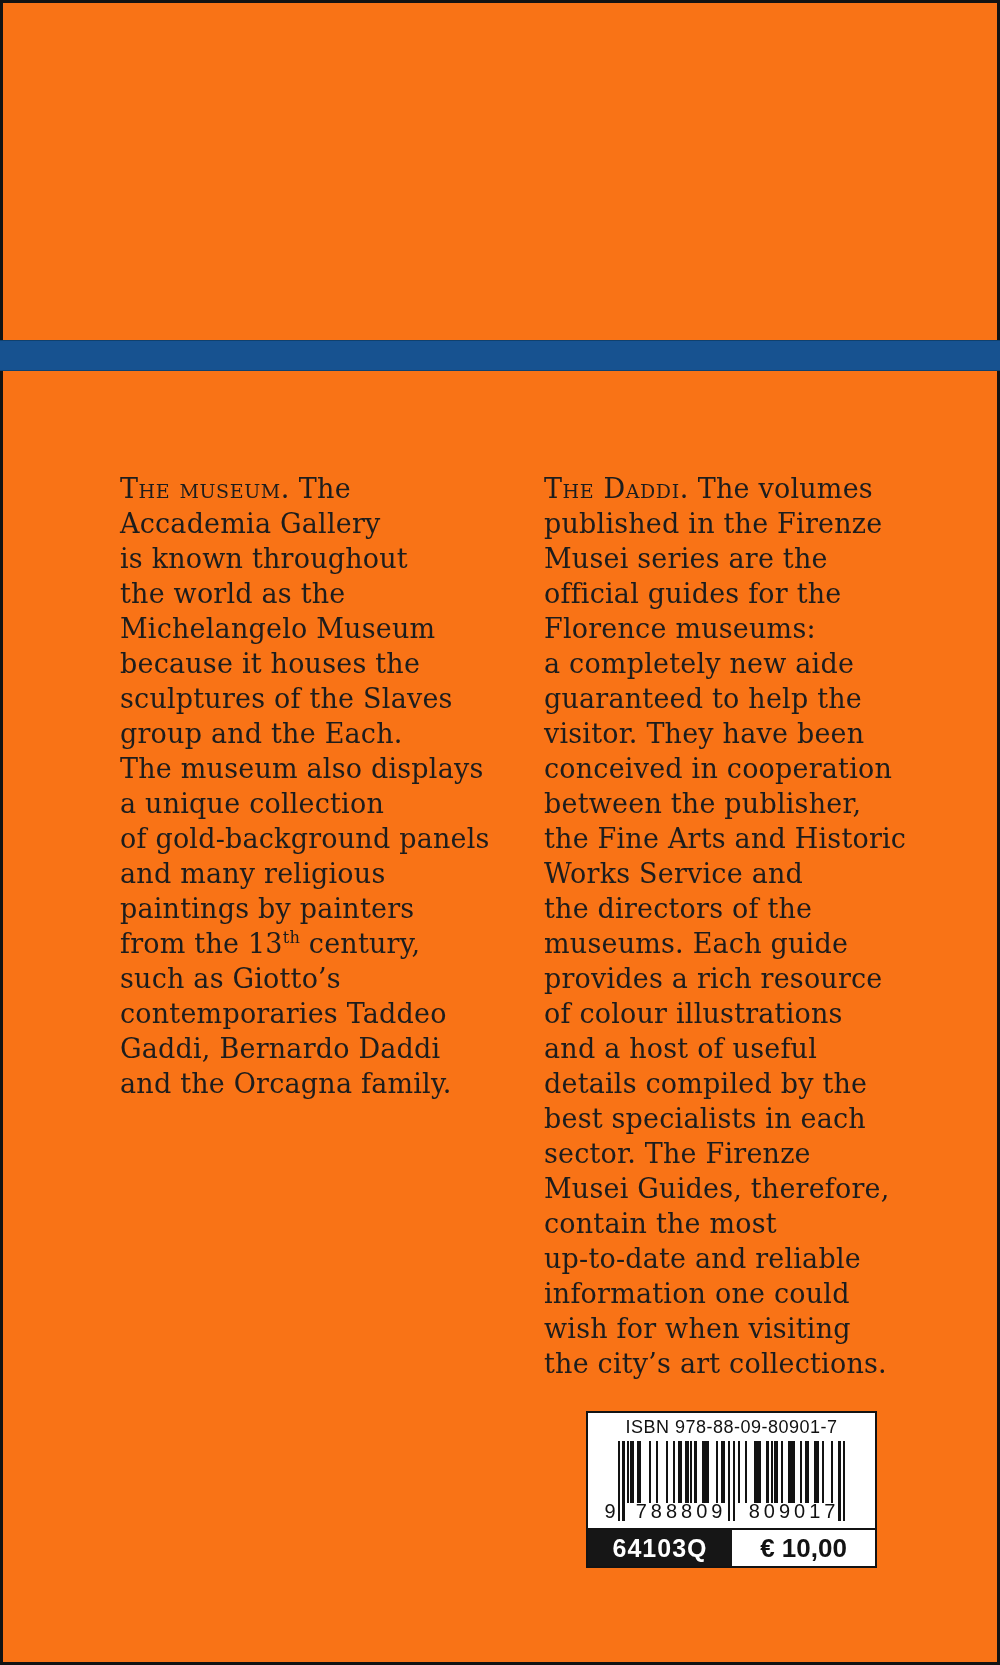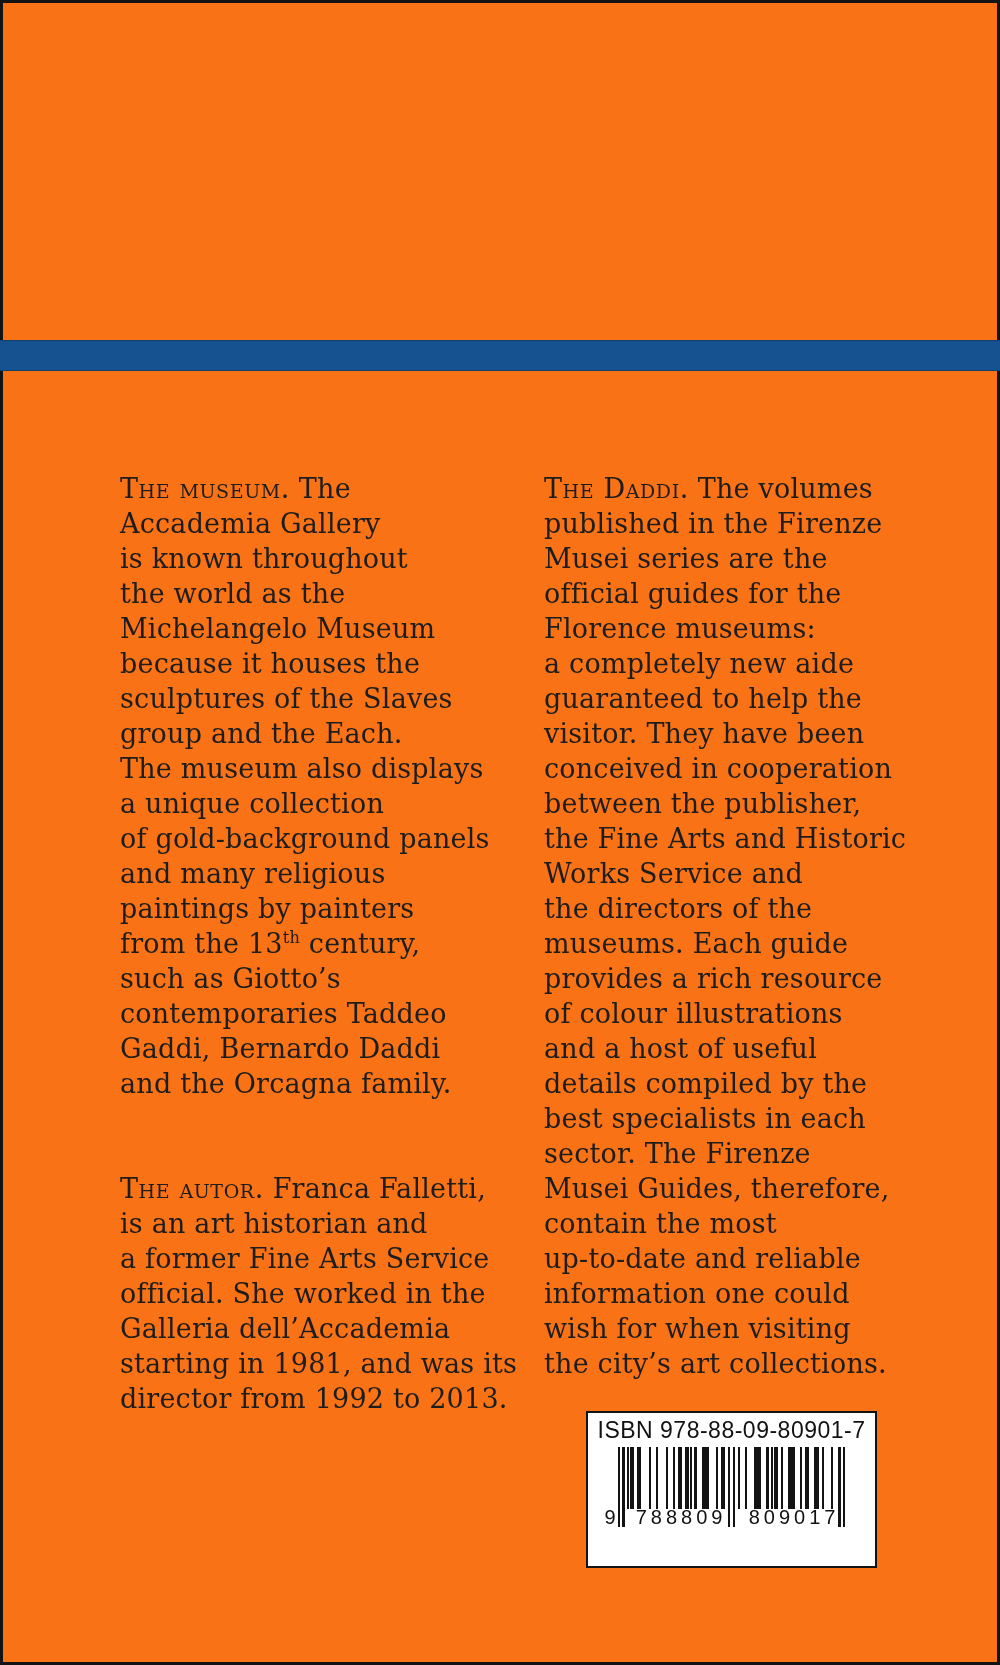--- a/index.html
+++ b/index.html
@@ -138,13 +138,6 @@
 contemporaries Taddeo
 Gaddi, Bernardo Daddi
 and the Orcagna family.</span></p>
-    <p class="para"><span class="seg-sc">The autor.</span><span> Franca Falletti,
-is an art historian and
-a former Fine Arts Service
-official. She worked in the
-Galleria dell’Accademia
-starting in 1981, and was its
-director from 1992 to 2013.</span></p>
   </div>
 
   <div class="col col-right">

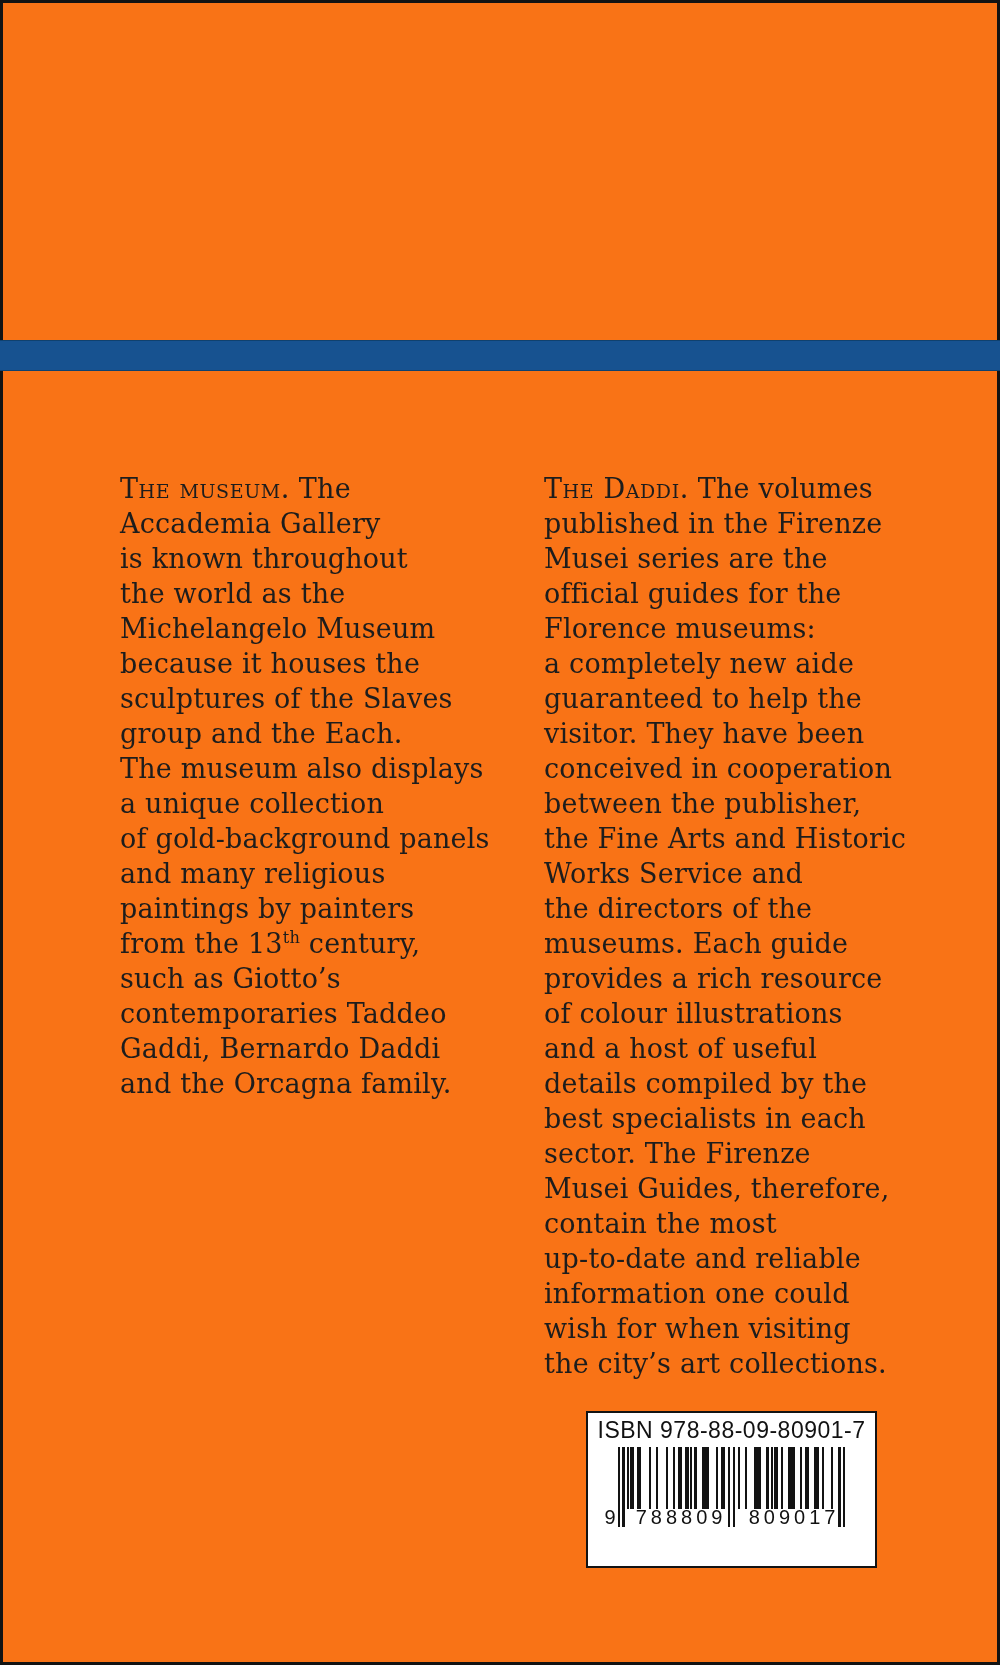--- a/index.html
+++ b/index.html
@@ -59,7 +59,7 @@
     margin-top: 4px;
     text-align: center;
     font-family: "Liberation Sans", sans-serif;
-    font-size: 23px;
+    font-size: 18px;
     letter-spacing: 0.5px;
     color: #111111;
   }

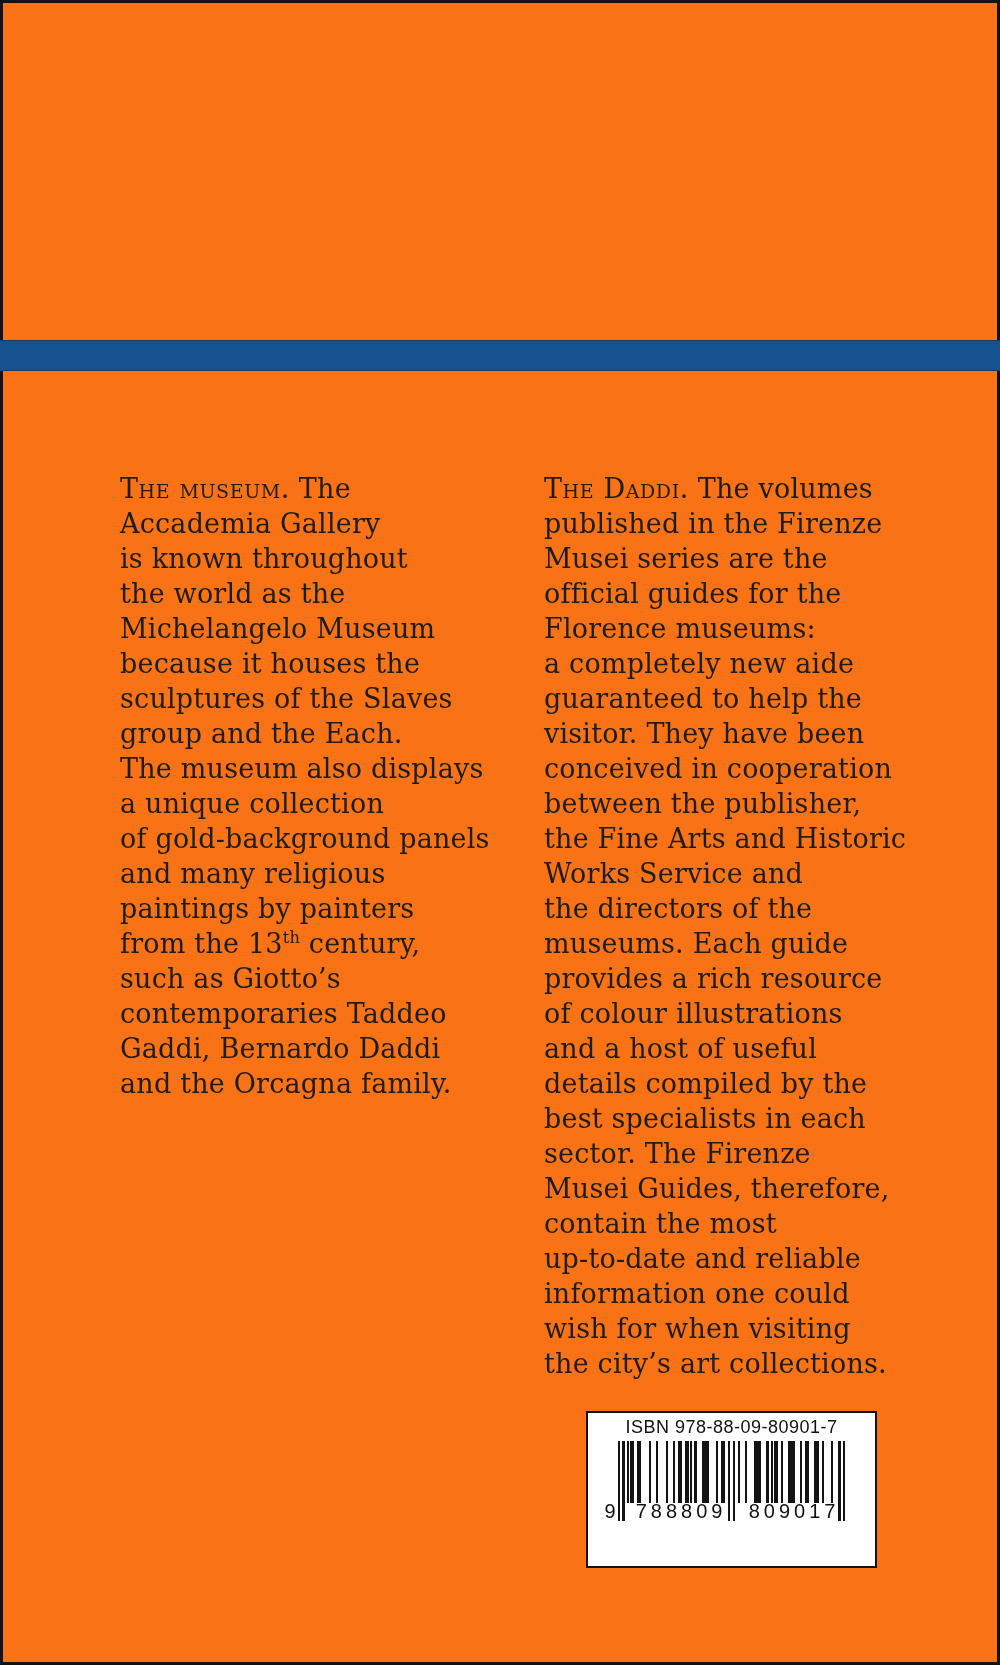--- a/index.html
+++ b/index.html
@@ -227,6 +227,14 @@
       <div class="bc-digit bc-d-right">809017</div>
     </div>
 
+    <div class="bottom-band">
+      <div class="code-cell">
+        <span>64103Q</span>
+      </div>
+      <div class="price-cell">
+        <span>€ 10,00</span>
+      </div>
+    </div>
   </div>
 
 </div>

